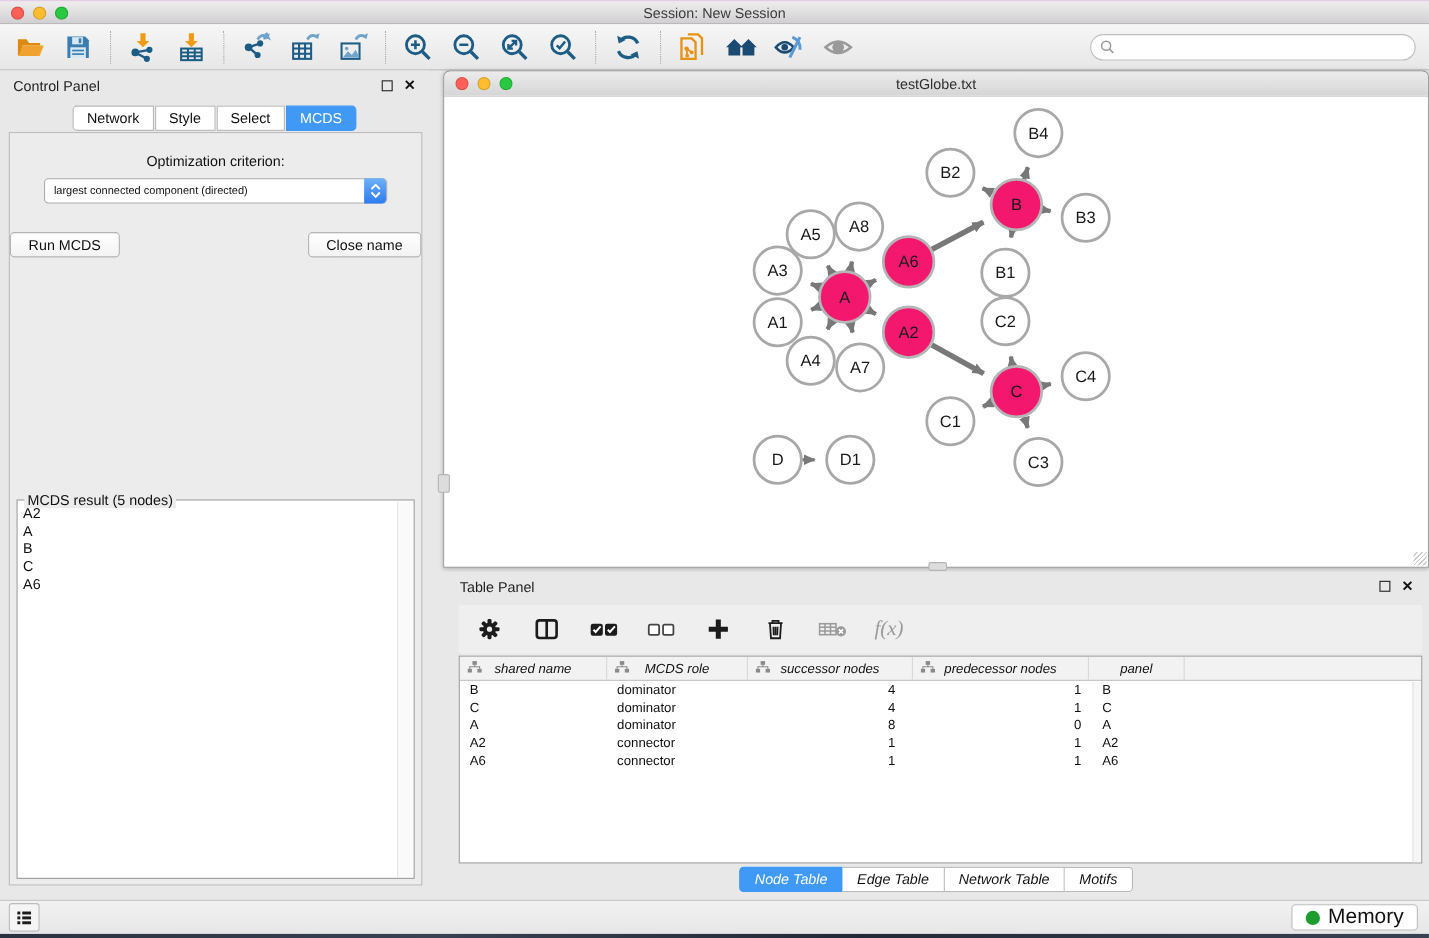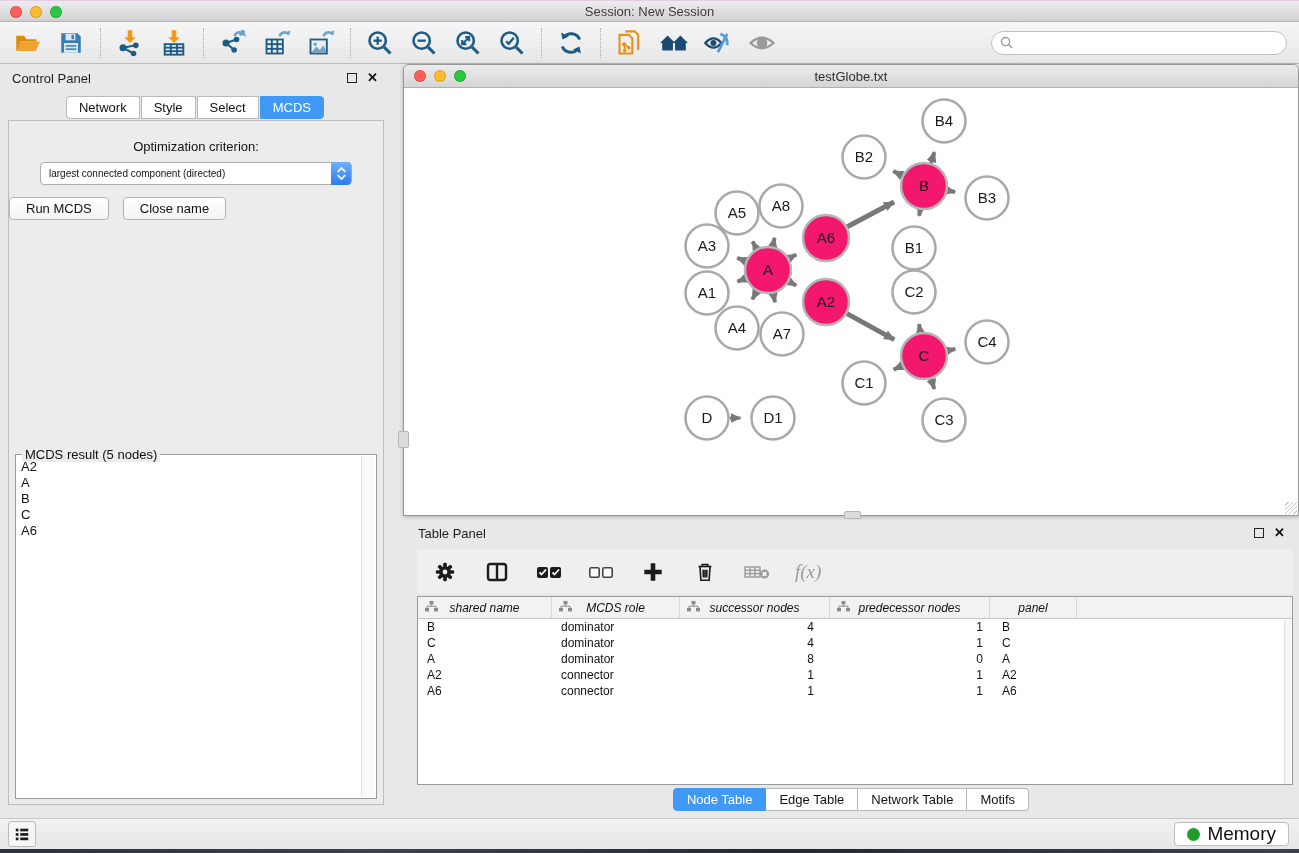--- a/index.html
+++ b/index.html
@@ -47,7 +47,7 @@
   .combo .stepper { position:absolute; right:0; top:-1px; width:20px; height:23px; border-radius:0 4px 4px 0;
     background:linear-gradient(#6fb1f9,#2d7bf0); display:flex; flex-direction:column; align-items:center; justify-content:center; gap:1px; }
   .combo .stepper svg{ display:block; }
-  .btn-row { margin-top:12px; display:flex; justify-content:flex-start; gap:14px; }
+  .btn-row { margin-top:26px; display:flex; justify-content:space-between; gap:14px; }
   .pbtn { background:linear-gradient(#ffffff,#f3f3f3); border:1px solid #b5b5b5; border-radius:4px;
     font-size:13px; color:#111; padding:3px 16px; cursor:pointer; }
   .groupbox { position:absolute; left:6px; top:333px; width:362px; height:345px; border:1px solid #9a9a9a; background:#fff; }

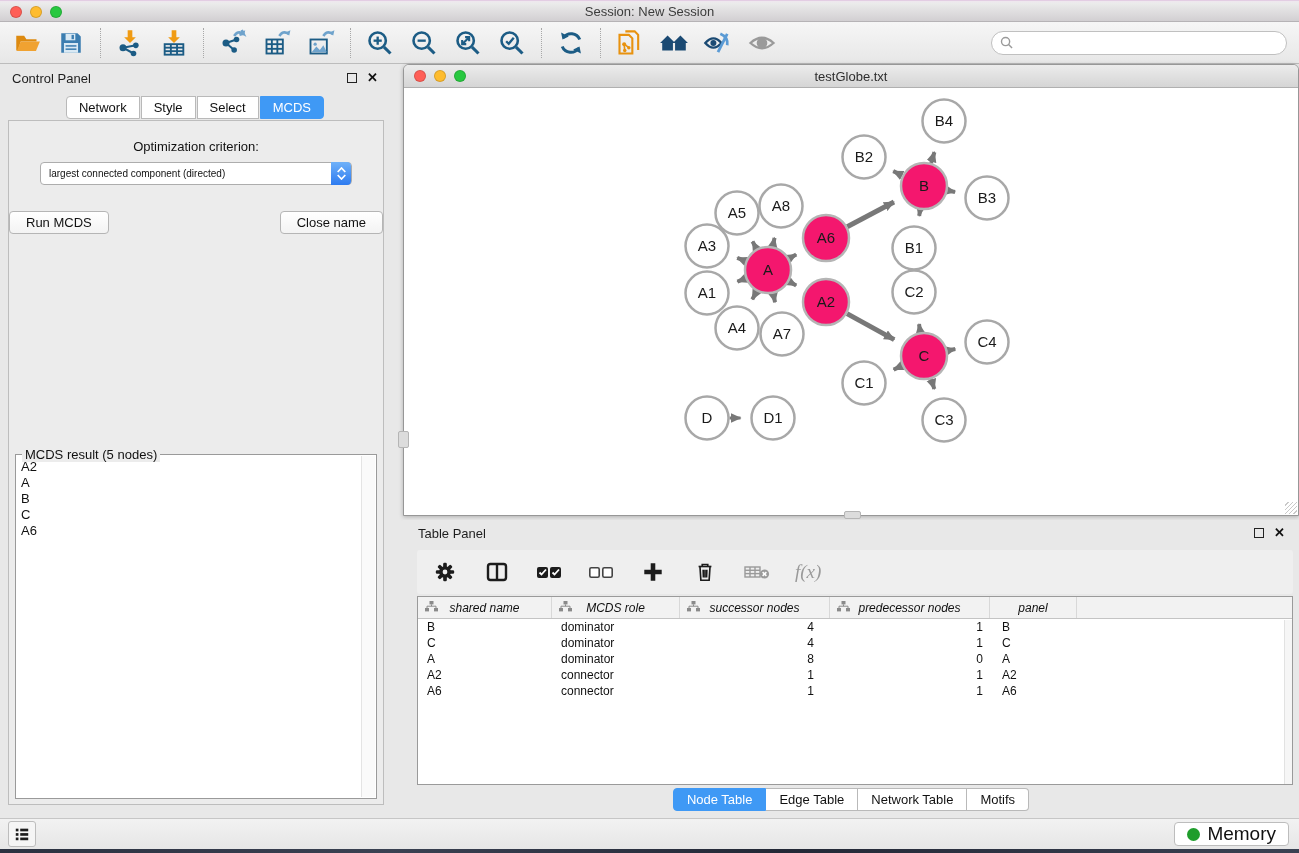--- a/index.html
+++ b/index.html
@@ -94,7 +94,7 @@
   .tcell.c4 { padding-left:12px; }
   .tscroll { position:absolute; right:0; top:23px; bottom:0; width:8px; background:#f6f6f6; border-left:1px solid #e2e2e2; cursor:pointer; }
   .tp-tabs { position:absolute; left:0; top:268px; width:100%; display:flex; justify-content:center; }
-  .tp-tab { background:#fff; border:1px solid #b9b9b9; border-left-width:0; font-size:13px; padding:3px 13px; color:#111; cursor:pointer; }
+  .tp-tab { background:#fff; border:1px solid #b9b9b9; border-left-width:0; font-size:13px; padding:3px 13px; color:#111; cursor:pointer;font-style:italic; }
   .tp-tab:first-child { border-left-width:1px; border-radius:4px 0 0 4px; }
   .tp-tab:last-child { border-radius:0 4px 4px 0; }
   .tp-tab.active { background:#3f99f5; border-color:#3f99f5; color:#fff; }

